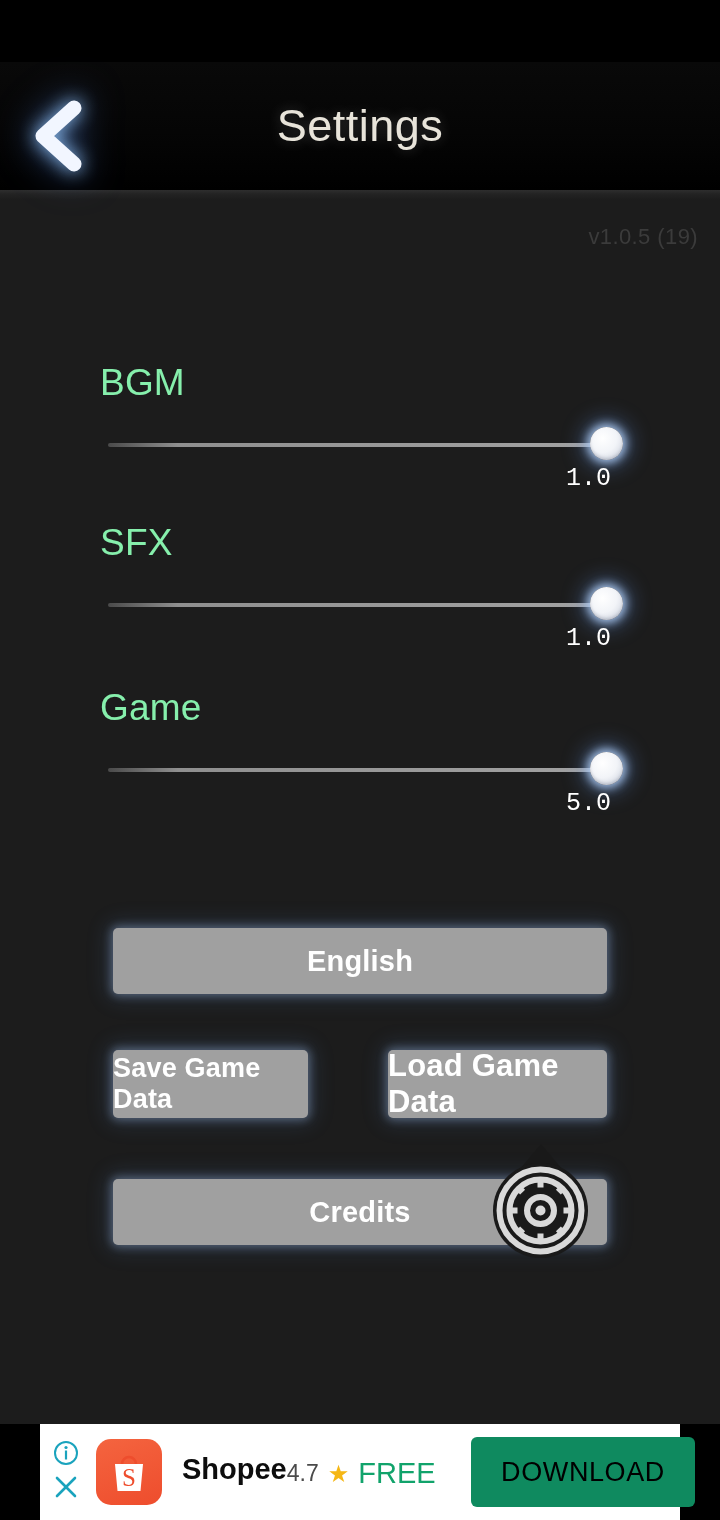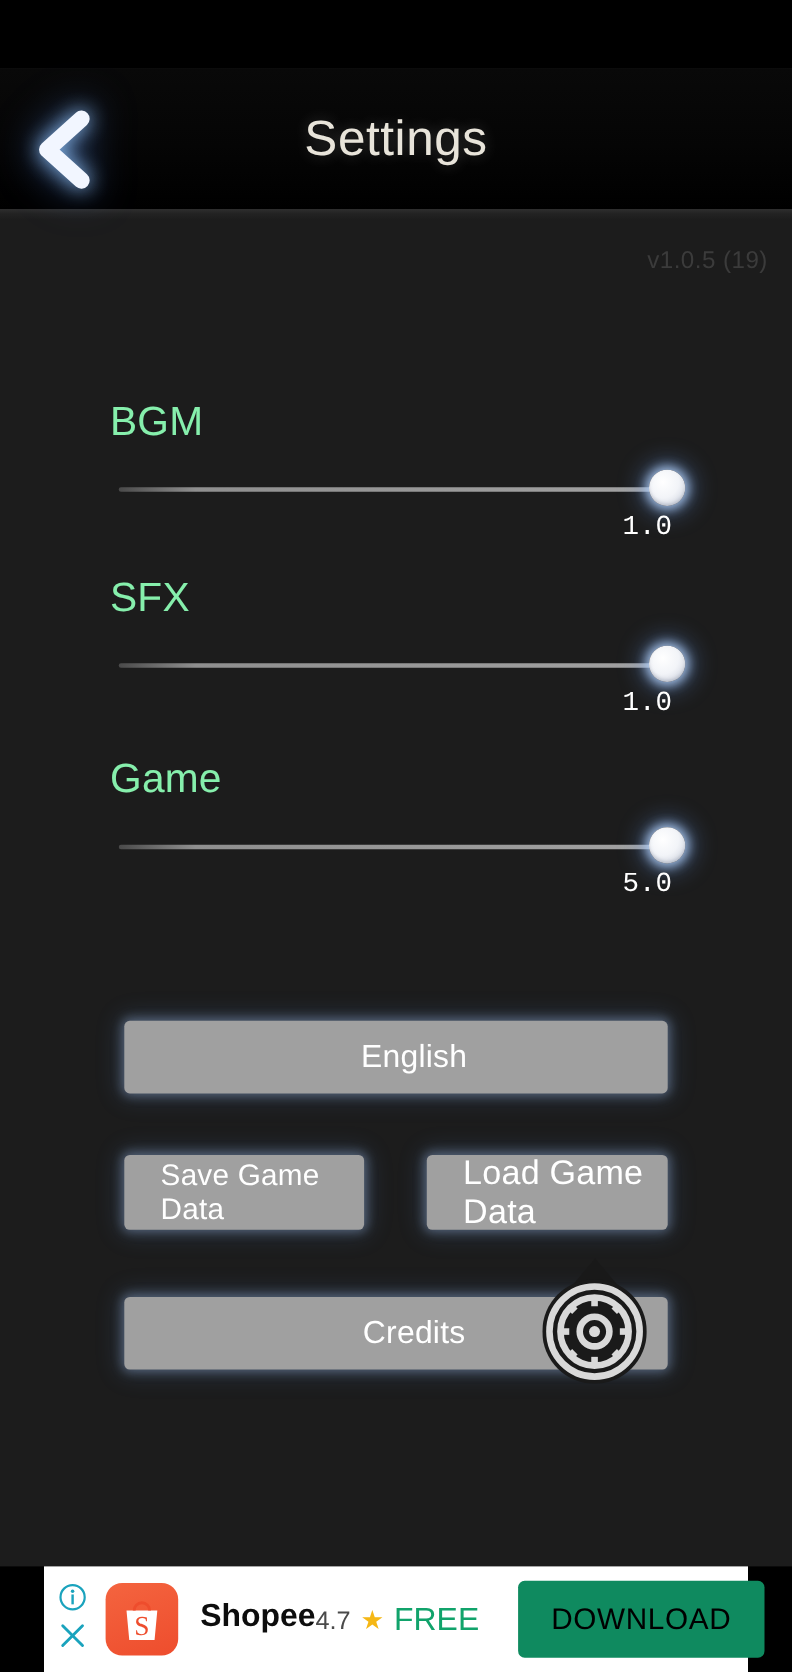--- a/index.html
+++ b/index.html
@@ -95,13 +95,12 @@
     border-radius:5px;
     display:flex; align-items:center; justify-content:center;
     color:#ffffff;
-    font-size:29px; font-weight:400;
+    font-size:29px; font-weight:700;
     letter-spacing:.2px;
     box-shadow:0 0 10px 2px rgba(170,200,245,.38),
                0 0 22px 6px rgba(90,140,220,.16);
     cursor:pointer;
     overflow:hidden;
-    padding-left:33px;
   }
   #btn-language { left:113px; top:928px; width:494px; height:66px; }
   #btn-save     { left:113px; top:1050px; width:218px; height:68px; font-size:27px; }

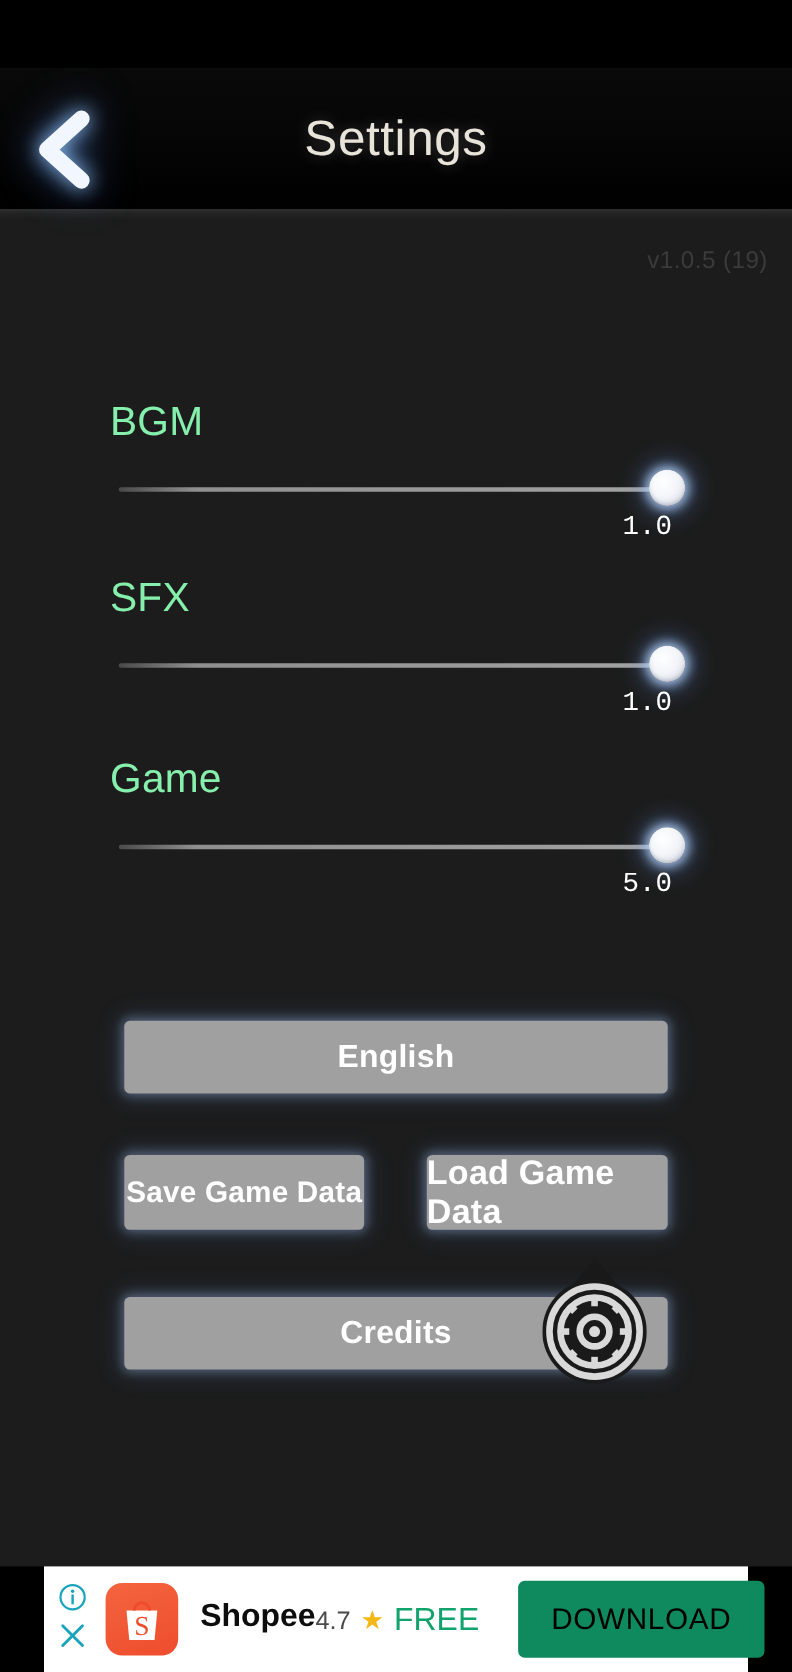--- a/index.html
+++ b/index.html
@@ -103,7 +103,7 @@
     overflow:hidden;
   }
   #btn-language { left:113px; top:928px; width:494px; height:66px; }
-  #btn-save     { left:113px; top:1050px; width:218px; height:68px; font-size:27px; }
+  #btn-save     { left:113px; top:1050px; width:195px; height:68px; font-size:27px; }
   #btn-load     { left:388px; top:1050px; width:219px; height:68px; font-size:31px; }
   #btn-credits  { left:113px; top:1179px; width:494px; height:66px; }
 

